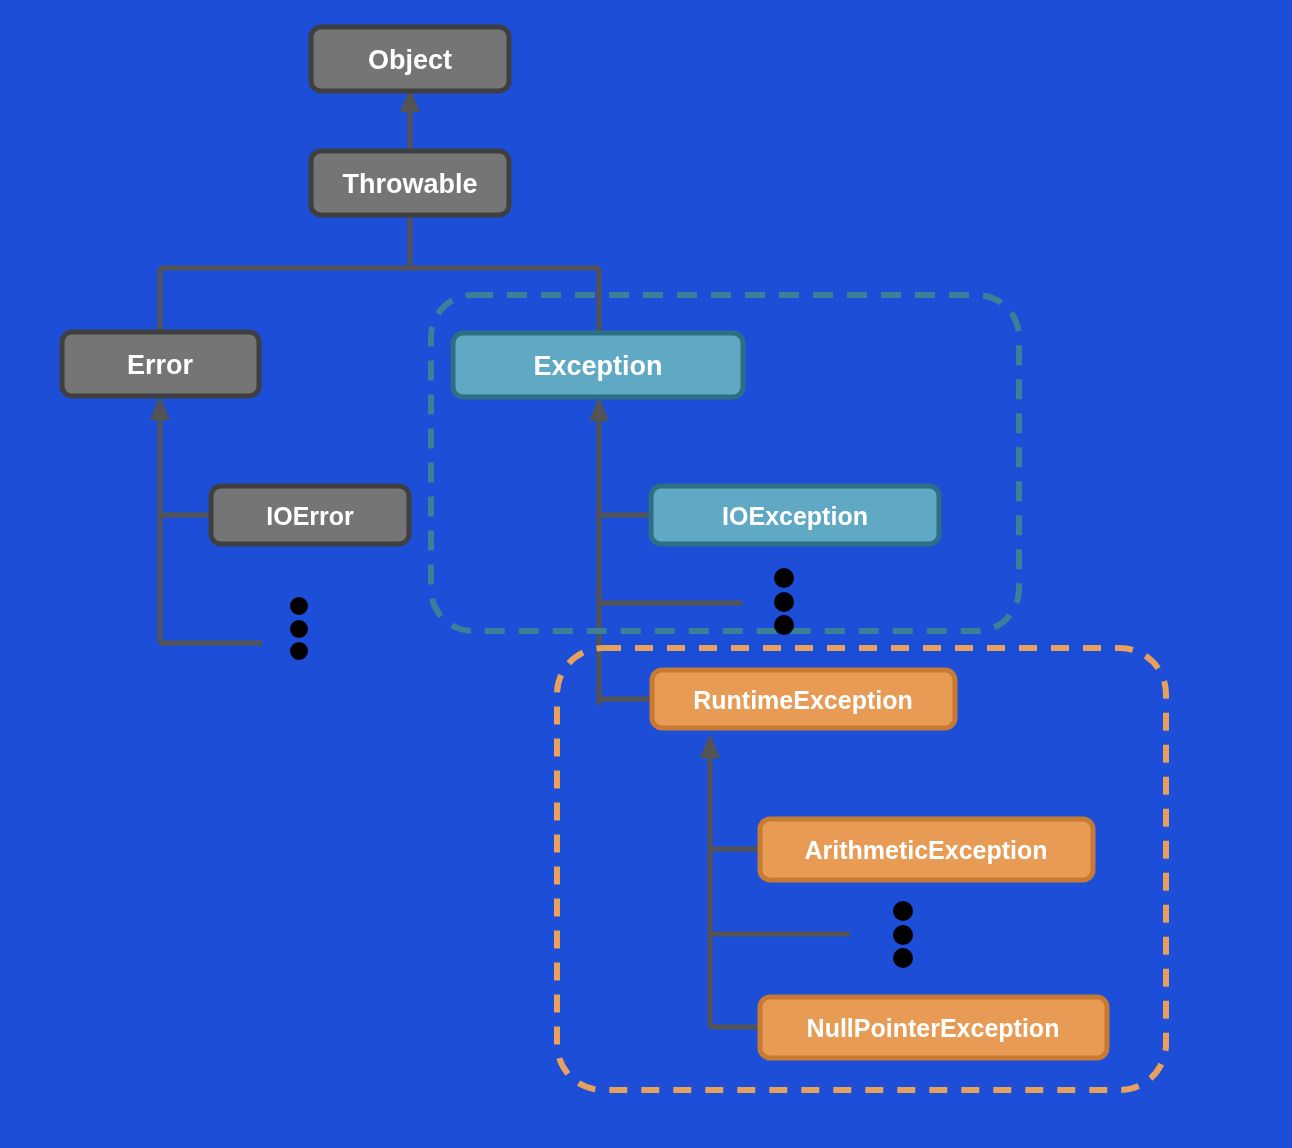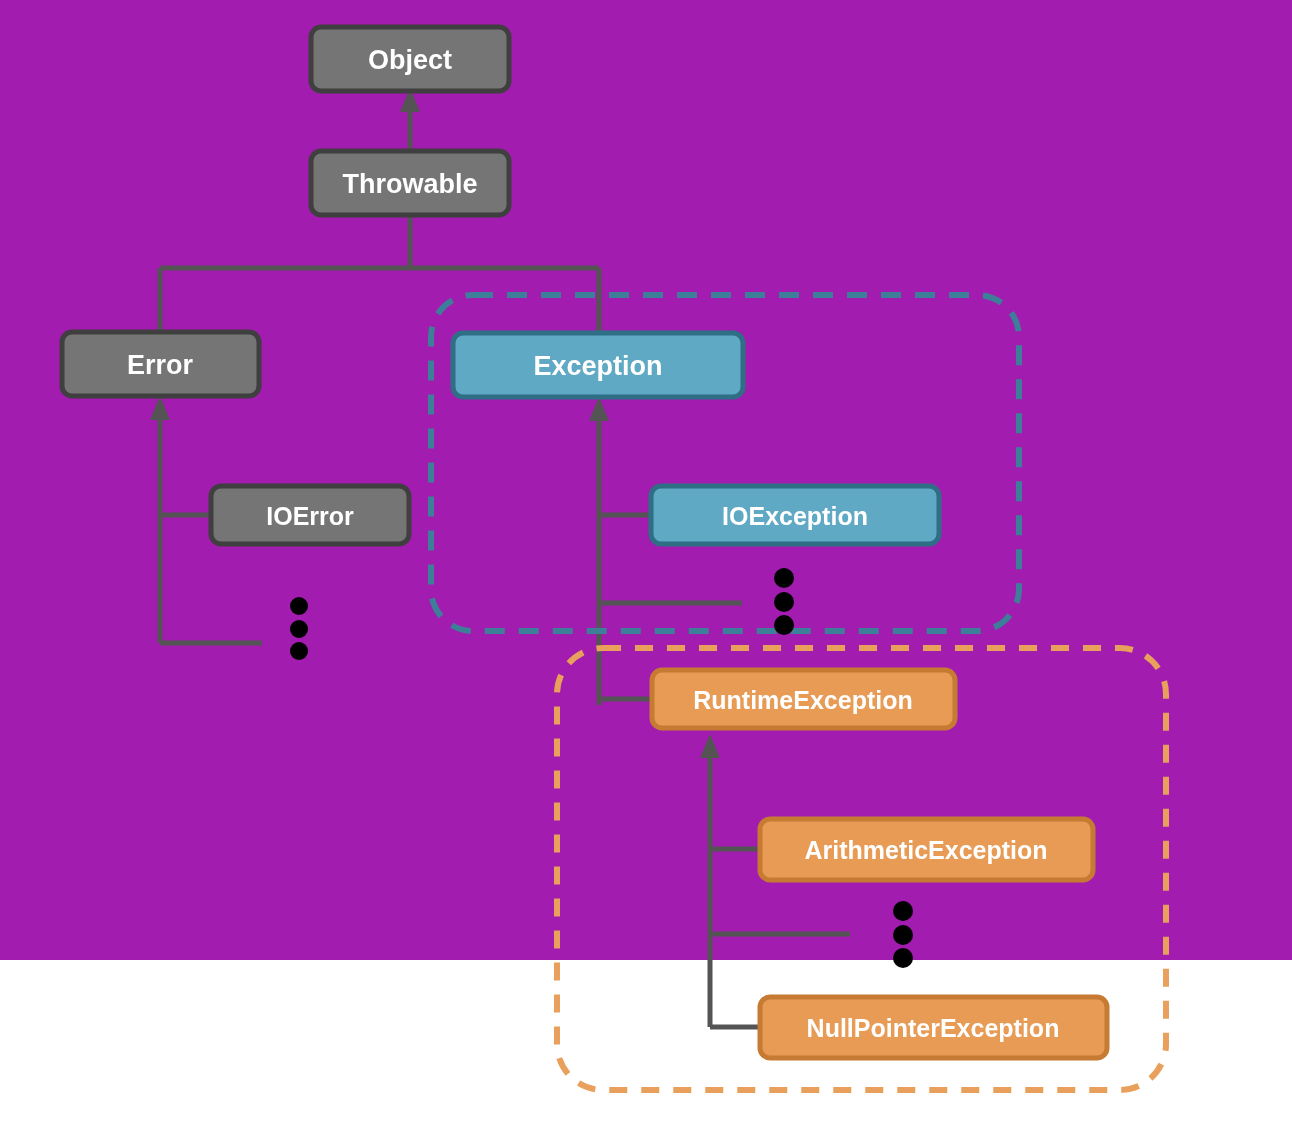--- a/index.html
+++ b/index.html
@@ -16,8 +16,8 @@
   #diagram-root {
     position: relative;
     width: 1292px;
-    height: 960px;
-    background: #a21caf;
+    height: 1148px;
+    background: #1d4ed8;
   }
   svg#diagram {
     display: block;

